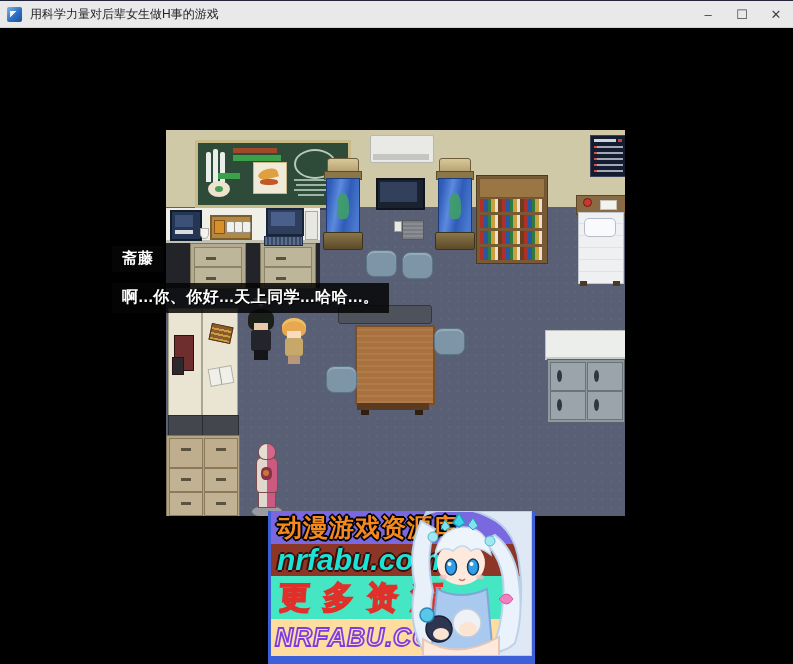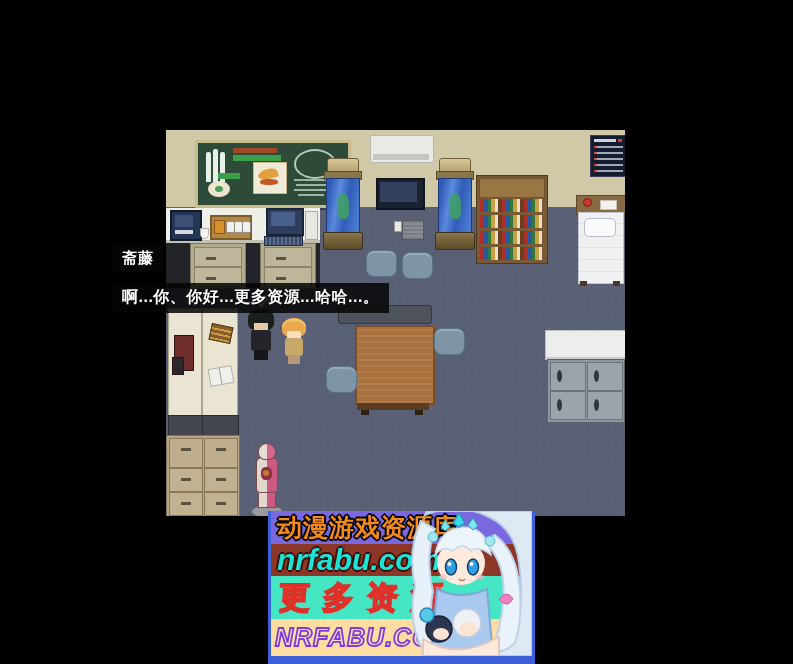--- a/index.html
+++ b/index.html
@@ -186,6 +186,15 @@
 
 <div id="stage">
 
+  <div class="titlebar">
+    <div class="appicon"></div>
+    <div class="titletext">用科学力量对后辈女生做H事的游戏</div>
+    <div class="winbtns">
+      <div class="winbtn">–</div>
+      <div class="winbtn">☐</div>
+      <div class="winbtn">✕</div>
+    </div>
+  </div>
 
   <div id="scene">
     <div class="wall"></div>

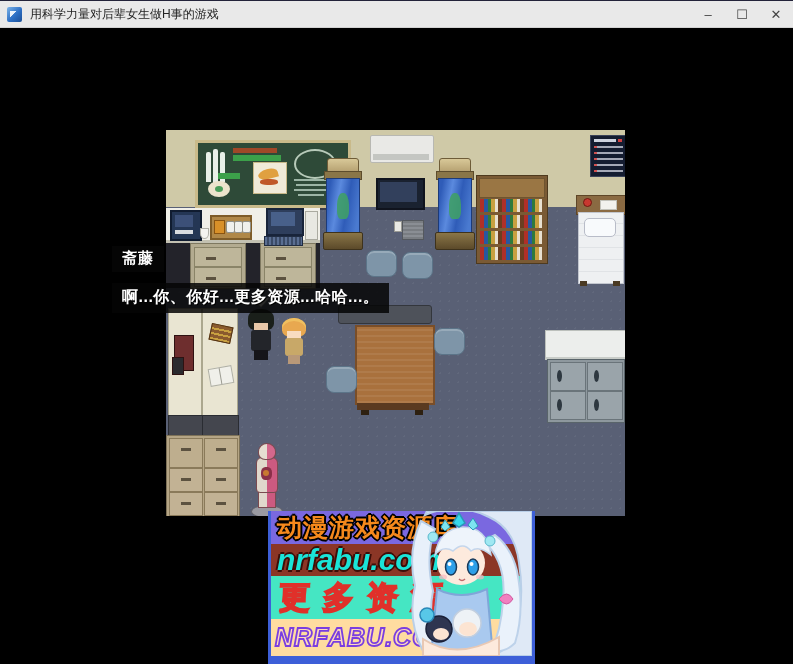--- a/index.html
+++ b/index.html
@@ -376,7 +376,7 @@
   </div>
 
   <div class="namebox">斋藤</div>
-  <div class="msgbox">啊...你、你好...更多资源...哈哈...。</div>
+  <div class="msgbox">啊...你、你好...天上同学...哈哈...。</div>
 
   <div class="banner">
     <div class="bands">

